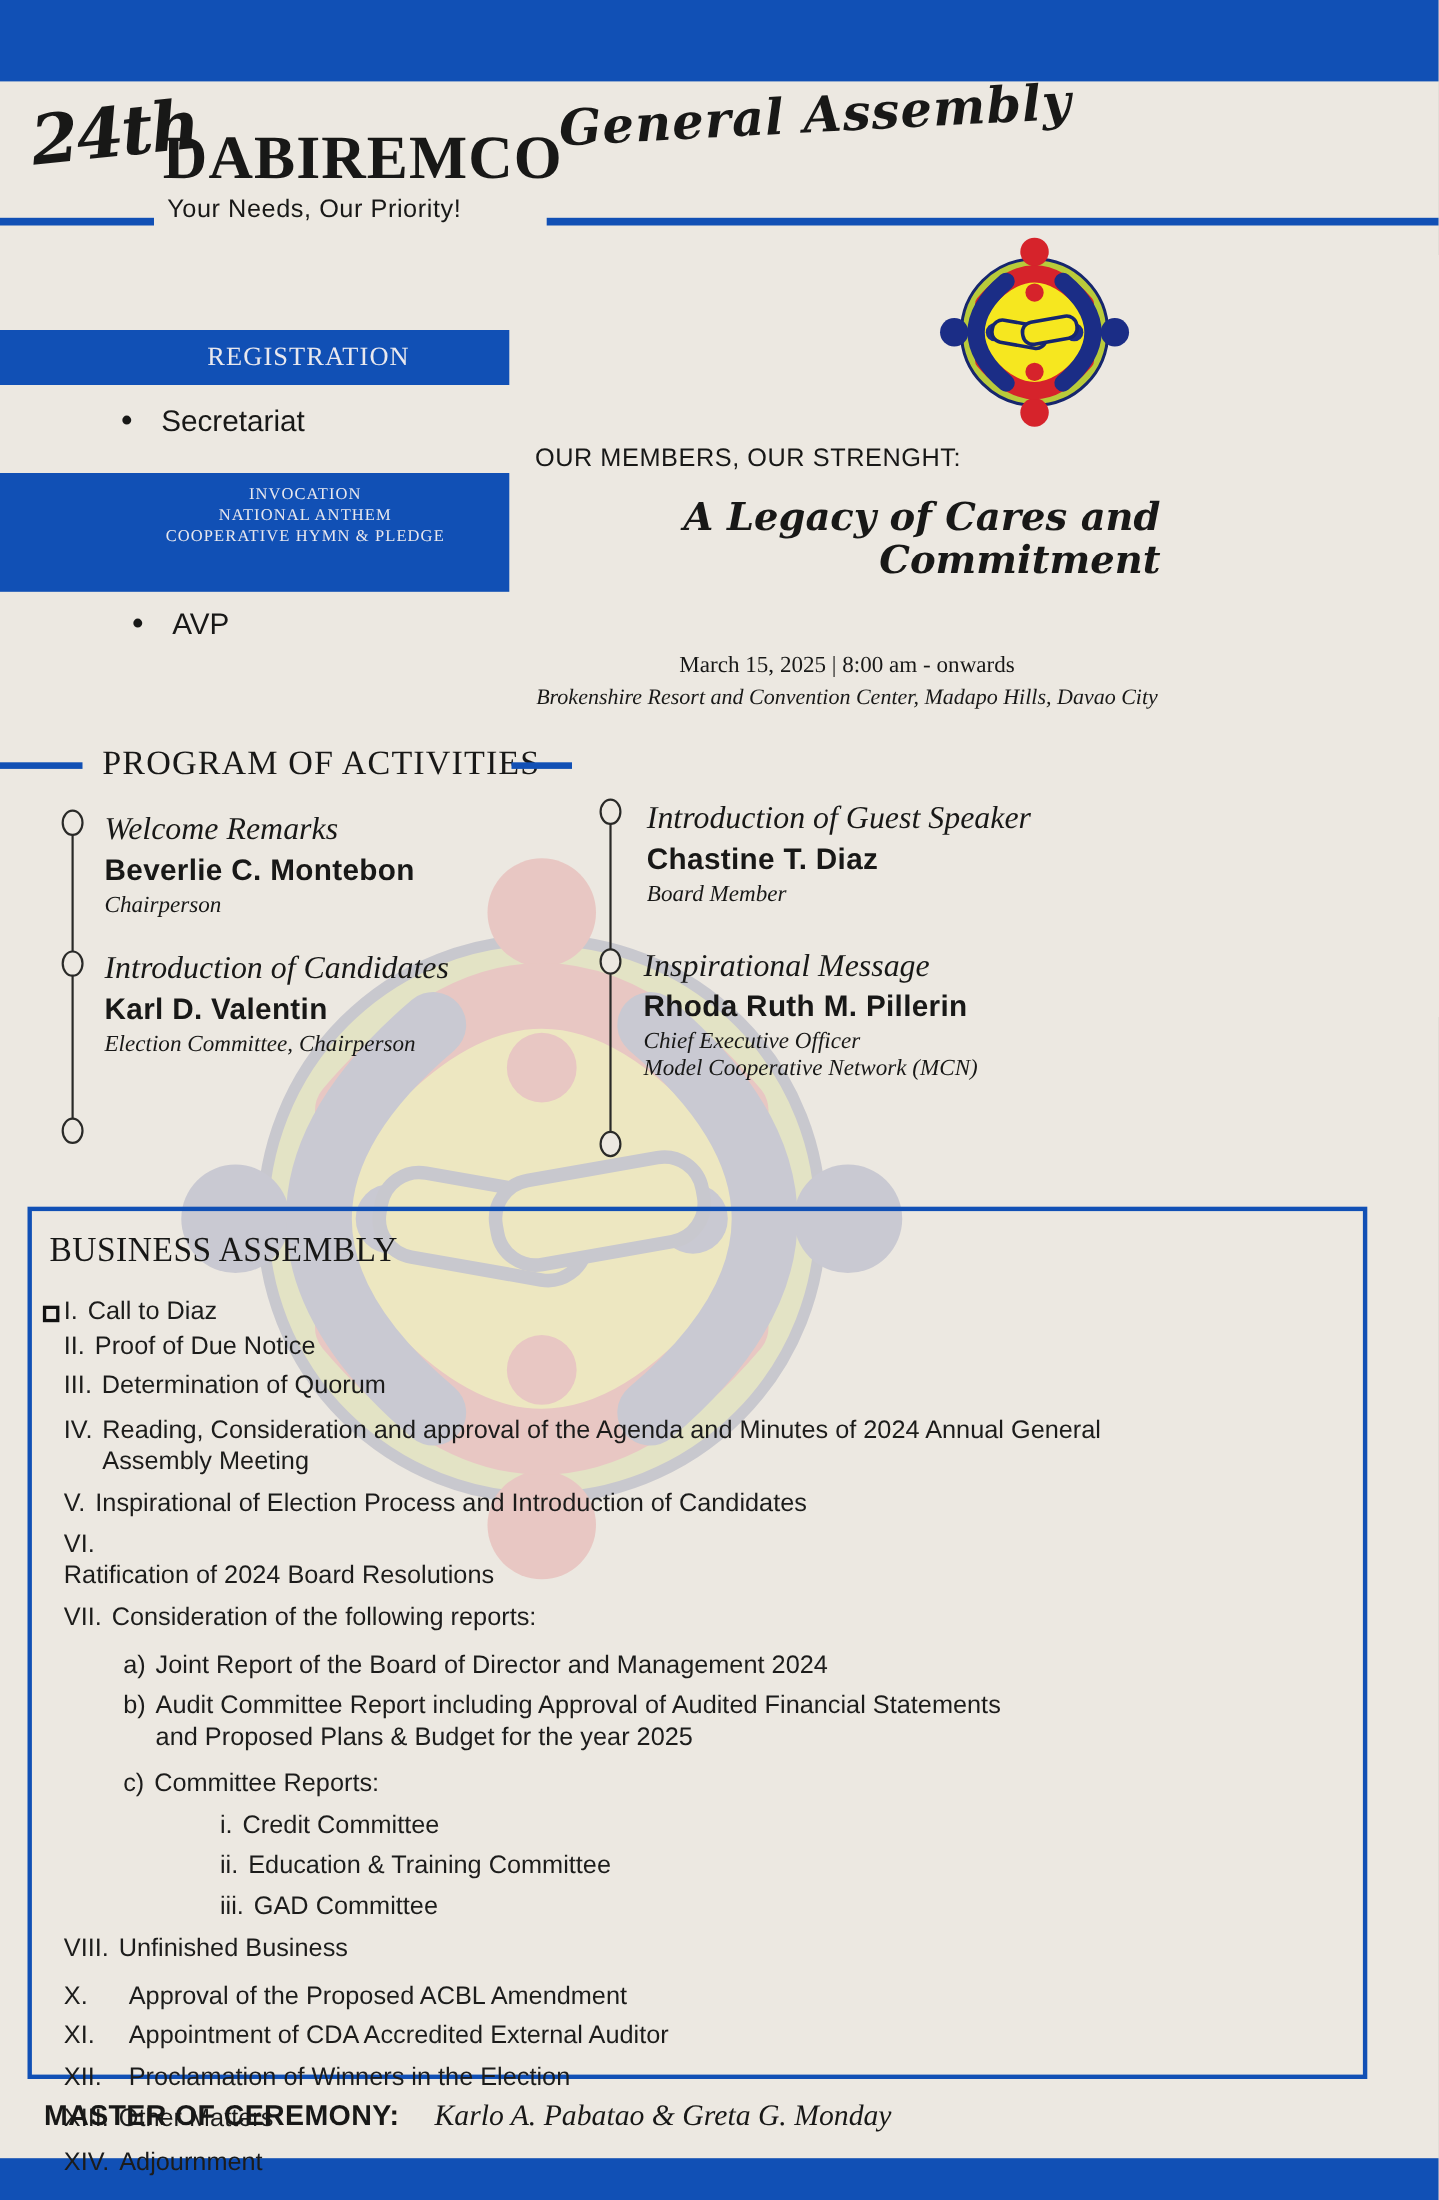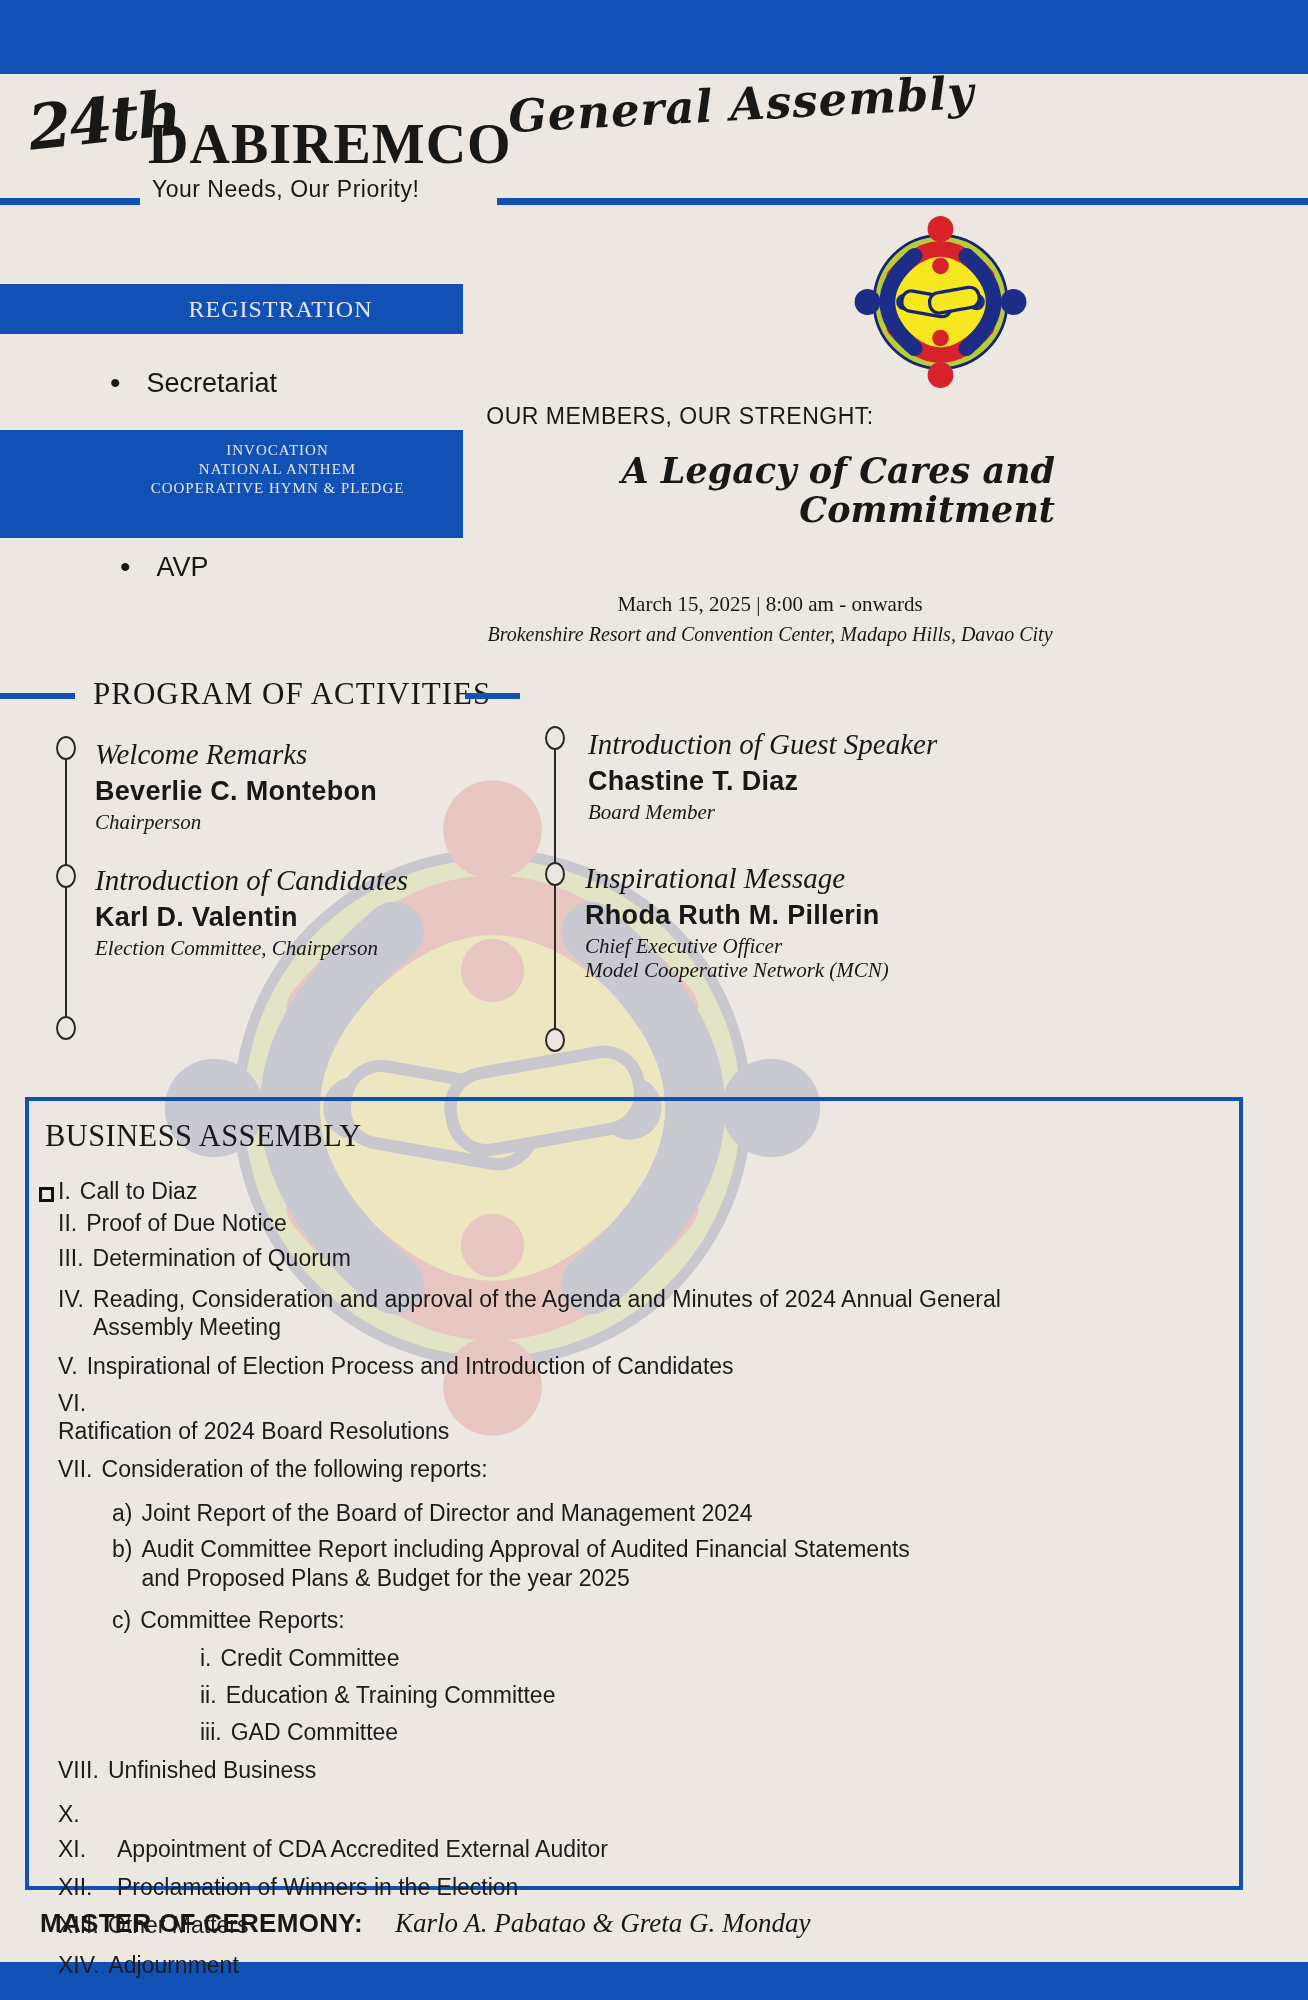--- a/index.html
+++ b/index.html
@@ -21,7 +21,7 @@
   .hrule.right { left:497px; width:811px; }
 
   .bar { position:absolute; left:0; width:463px; background:#1150b5; color:#e9e8ee; font-family:"Liberation Serif","DejaVu Serif",serif; text-align:center; letter-spacing:1px; }
-  .bar1 { top:284px; height:50px; font-size:24px; line-height:50px; padding-left:98px; }
+  .bar1 { top:300px; height:50px; font-size:24px; line-height:50px; padding-left:98px; }
   .bar2 { top:430px; height:108px; font-size:15px; line-height:1.25; padding:11px 0 0 92px; white-space:pre-line; }
   .bullet-row { position:absolute; display:flex; align-items:center; font-size:27px; }
   .bullet-row .blt { font-size:30px; margin-right:26px; }

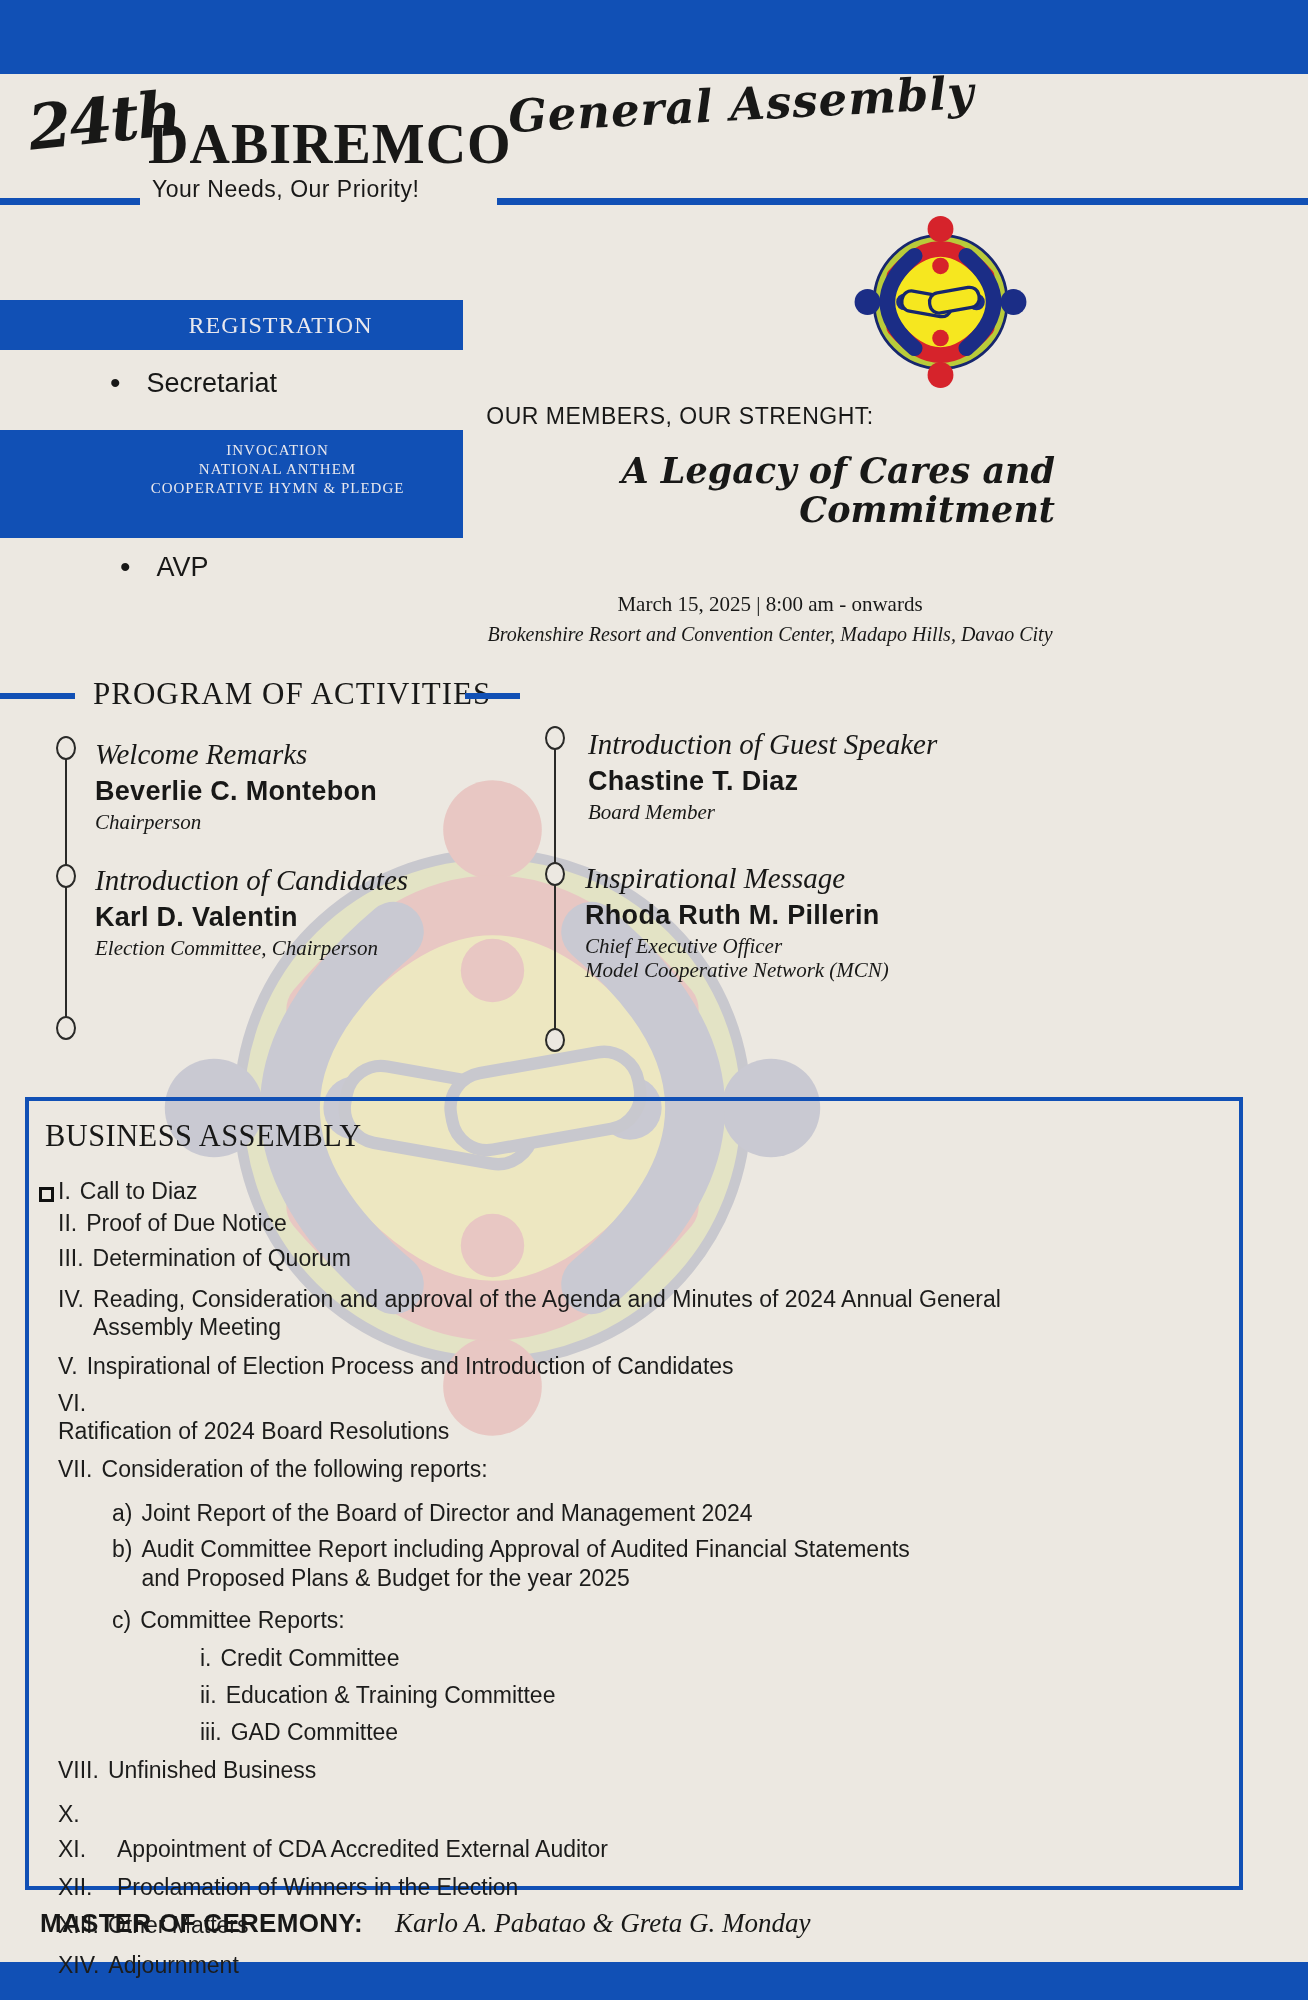--- a/index.html
+++ b/index.html
@@ -271,6 +271,7 @@
 
         <div class="ag lvl1 wide">
           <span class="num">X.</span>
+          <span class="txt">Approval of the Proposed ACBL Amendment</span>
         </div>
 
         <div class="ag lvl1 wide">

